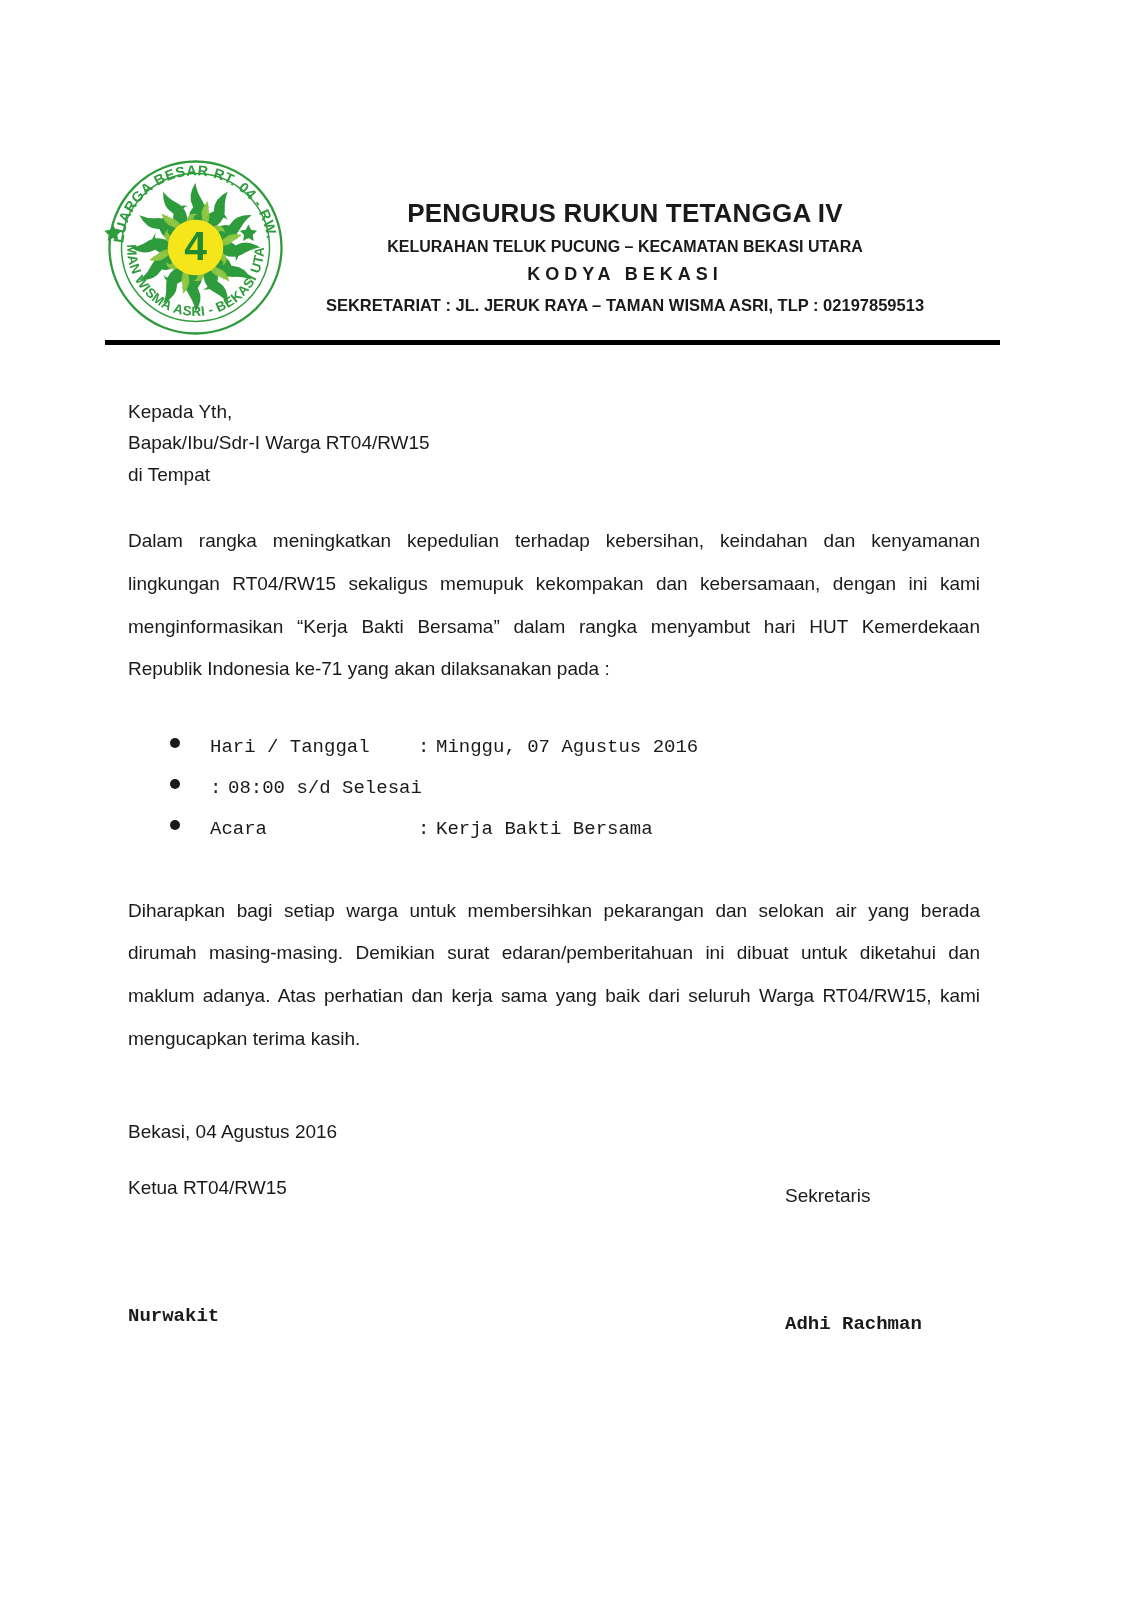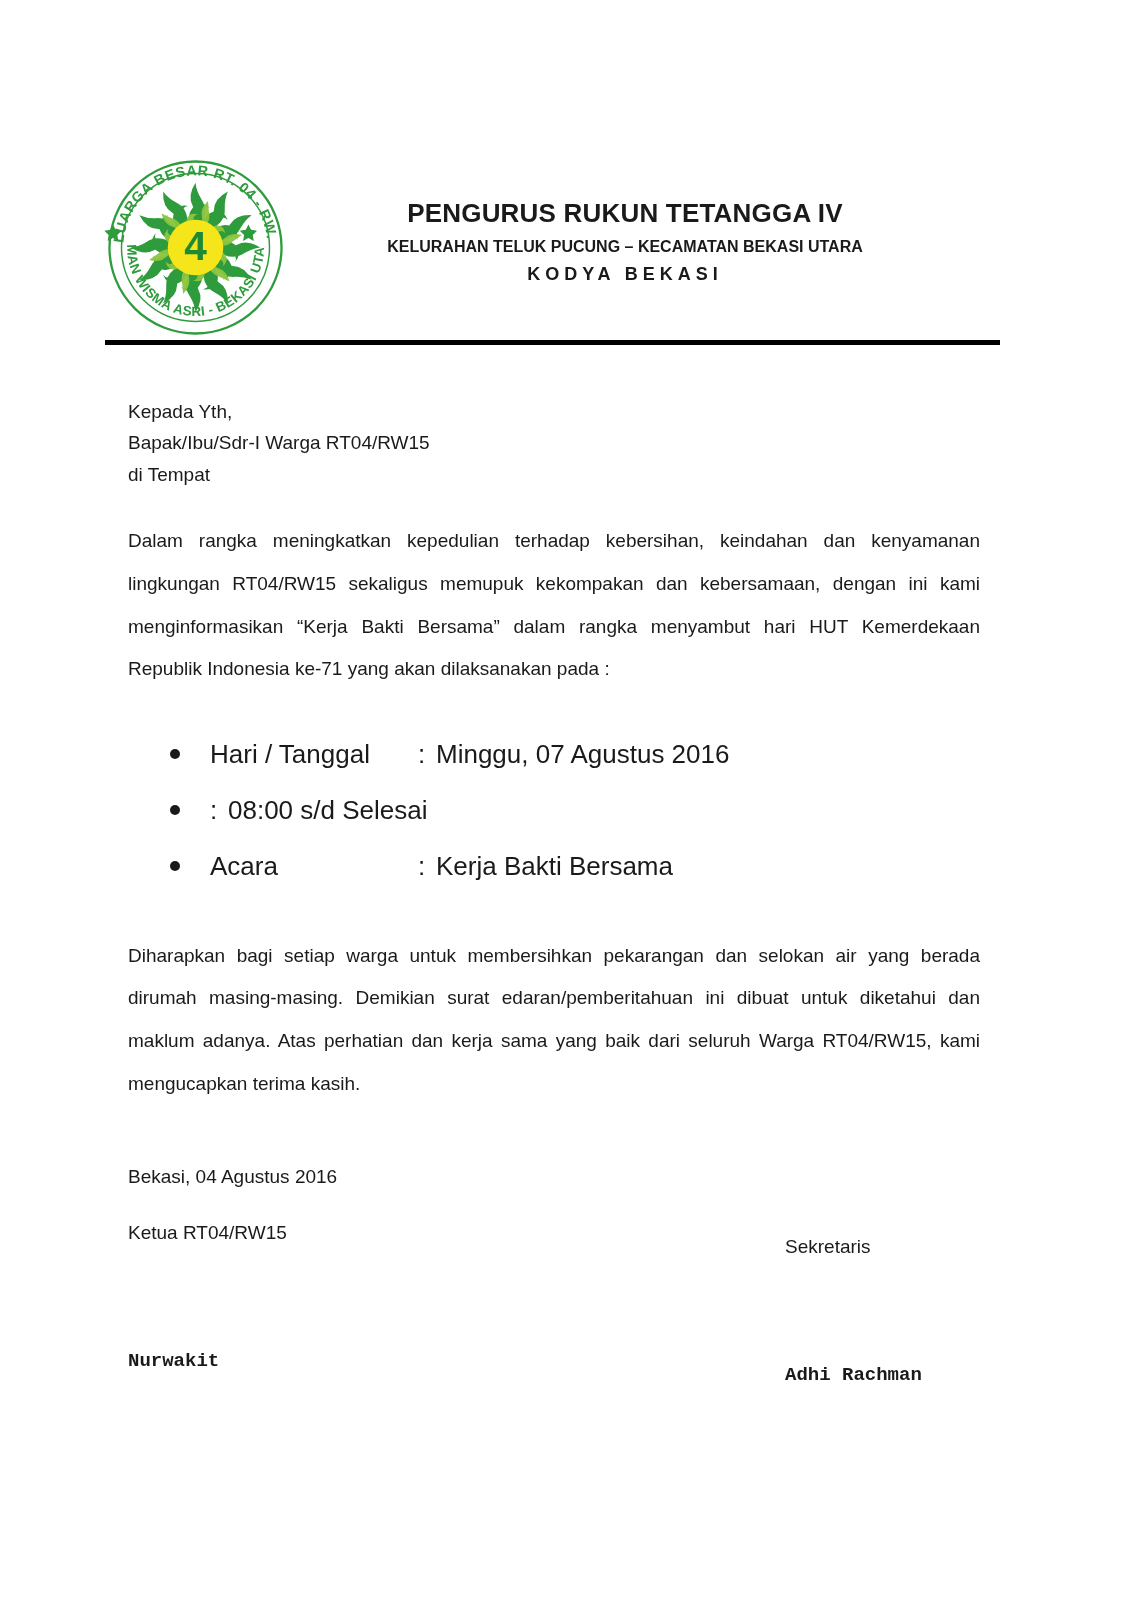--- a/index.html
+++ b/index.html
@@ -303,6 +303,7 @@
       <div class="org-title">PENGURUS RUKUN TETANGGA IV</div>
       <div class="org-sub2">KELURAHAN TELUK PUCUNG – KECAMATAN BEKASI UTARA</div>
       <div class="org-sub3">KODYA BEKASI</div>
+      <div class="org-sub4">SEKRETARIAT :  JL. JERUK RAYA – TAMAN WISMA ASRI, TLP :  02197859513</div>
     </div>
   </div>
 

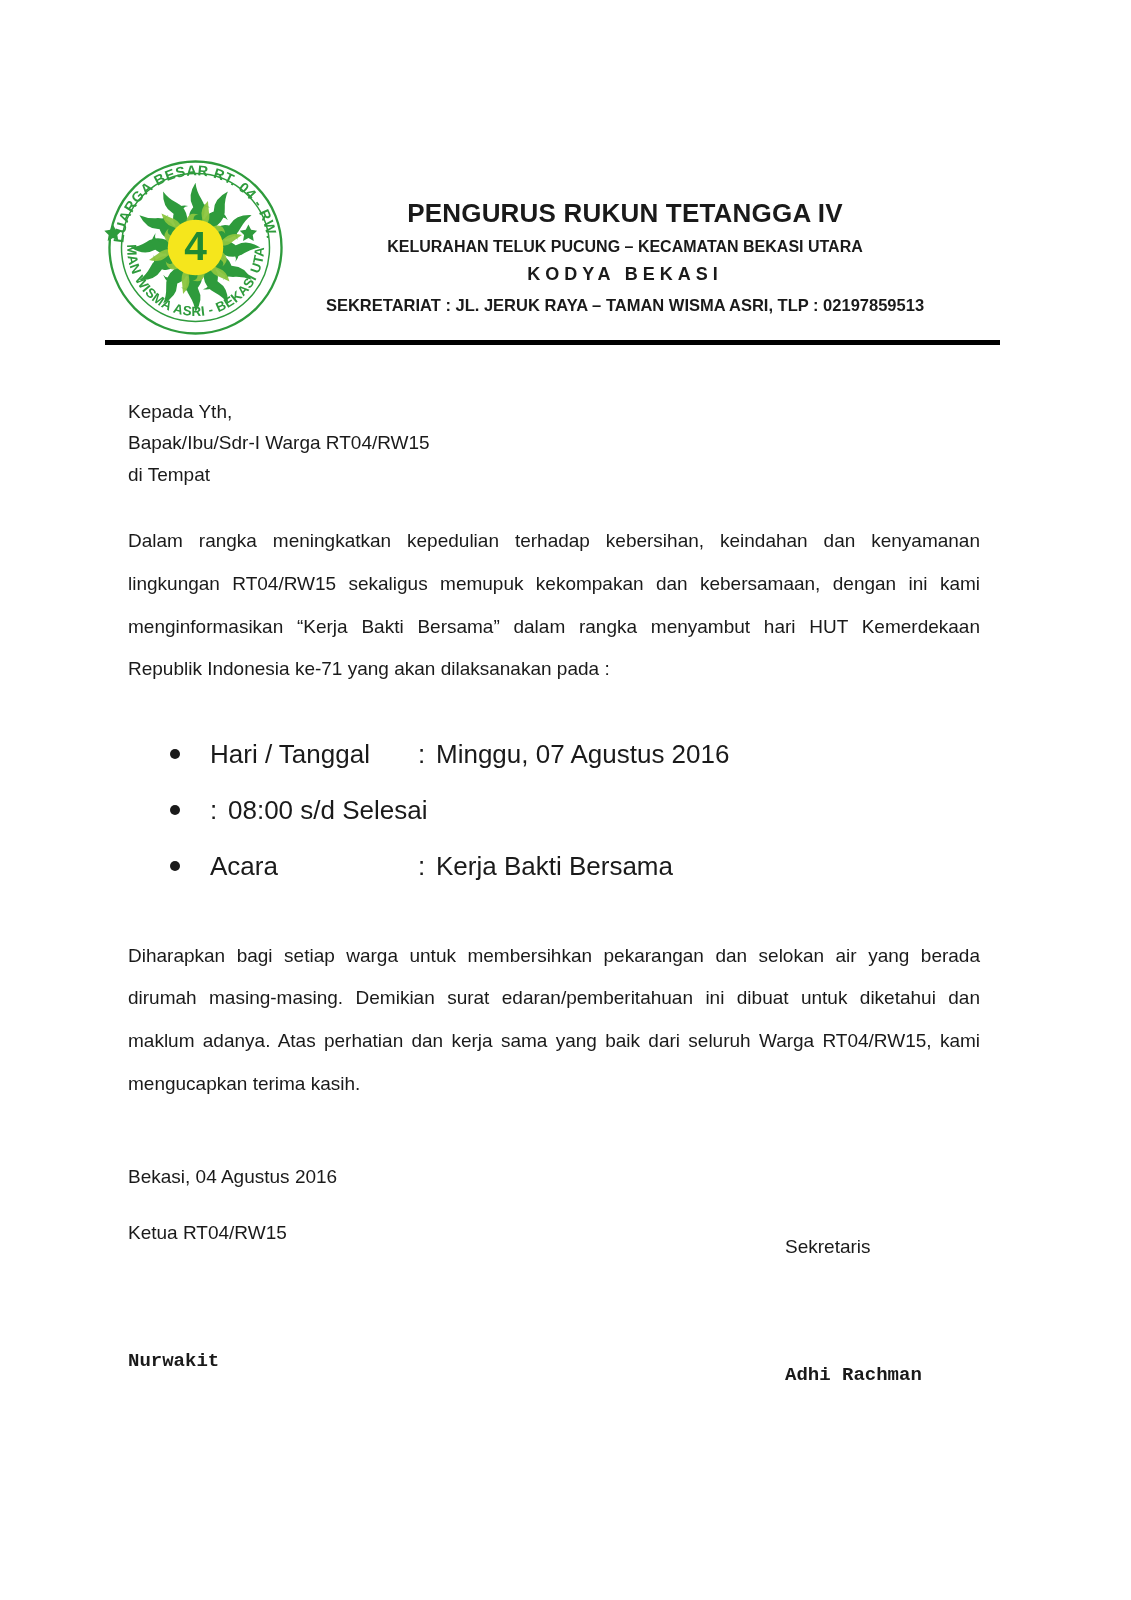--- a/index.html
+++ b/index.html
@@ -135,7 +135,8 @@
   .detail-list {
     margin-top: 36px;
     margin-left: 42px;
-    font-size: 26px;
+    font-size: 19px;
+    font-family: Liberation Mono, monospace;
   }
 
   .detail-row {

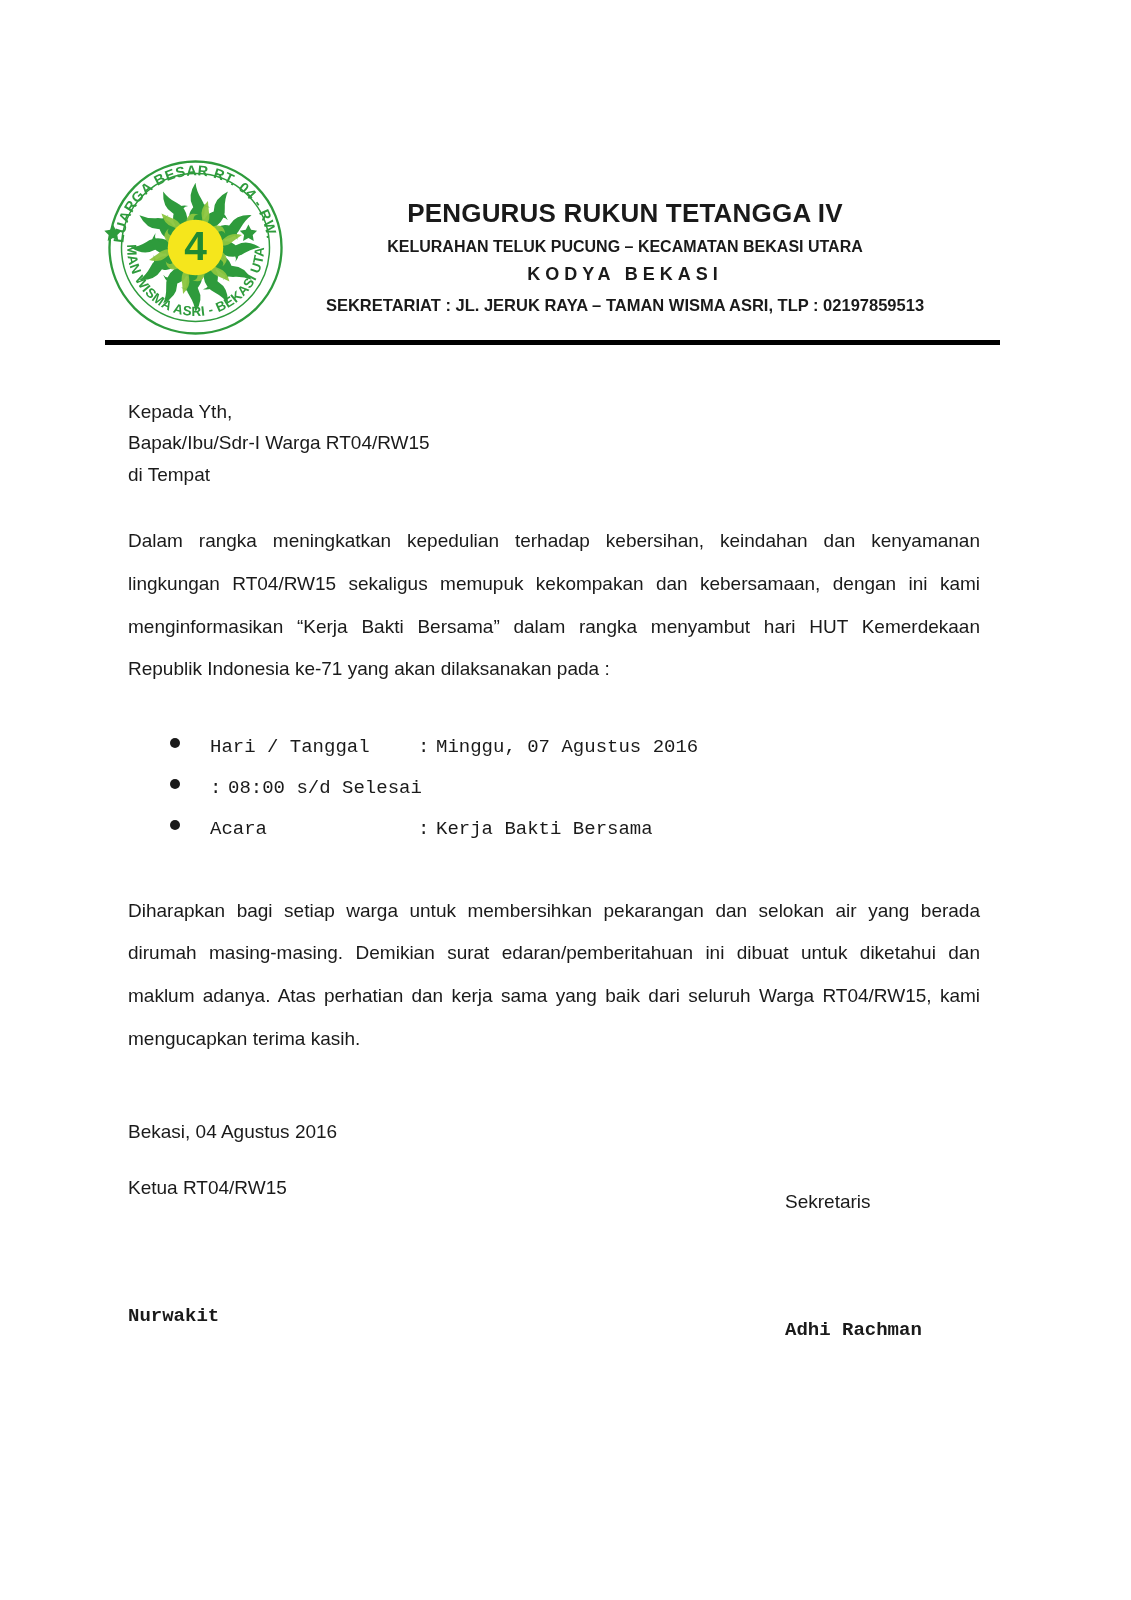--- a/index.html
+++ b/index.html
@@ -184,7 +184,7 @@
   }
 
   .sig-left  { position: absolute; left: 0px; top: 0; }
-  .sig-right { position: absolute; left: 657px; top: 14px; }
+  .sig-right { position: absolute; left: 657px; top: 8px; }
 </style>
 </head>
 <body>

